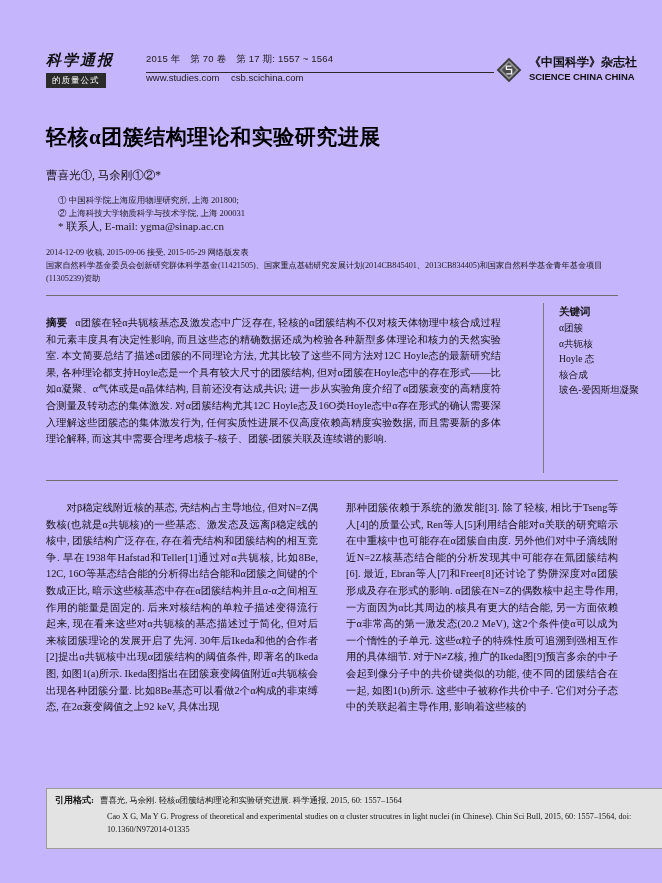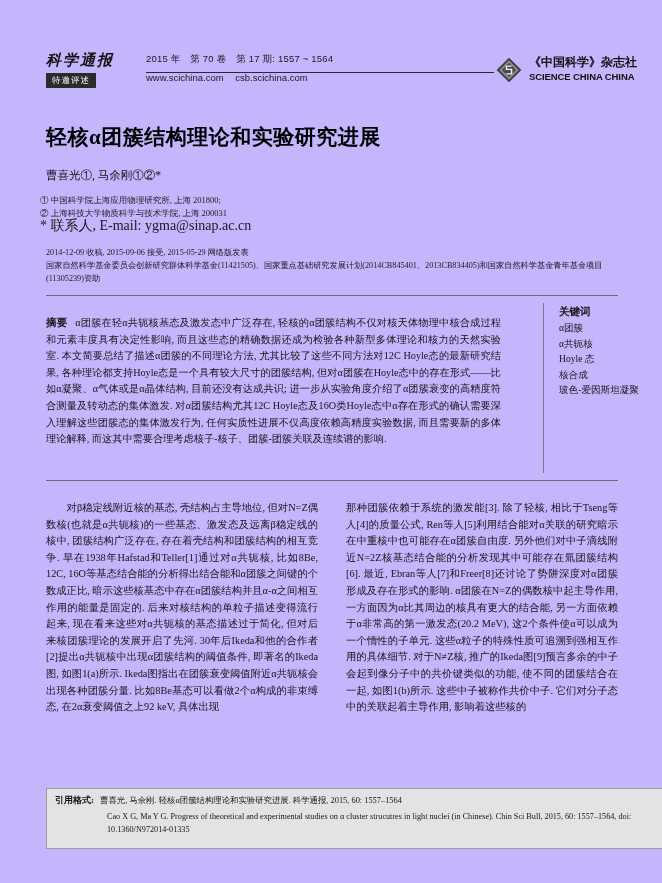--- a/index.html
+++ b/index.html
@@ -309,7 +309,7 @@
 
     <div class="mast-left">
       <div class="journal-logo-cn">科学通报</div>
-      <div class="section-tag">特邀评述</div>
+      <div class="section-tag">的质量公式</div>
     </div>
 
     <div class="mast-rule"></div>

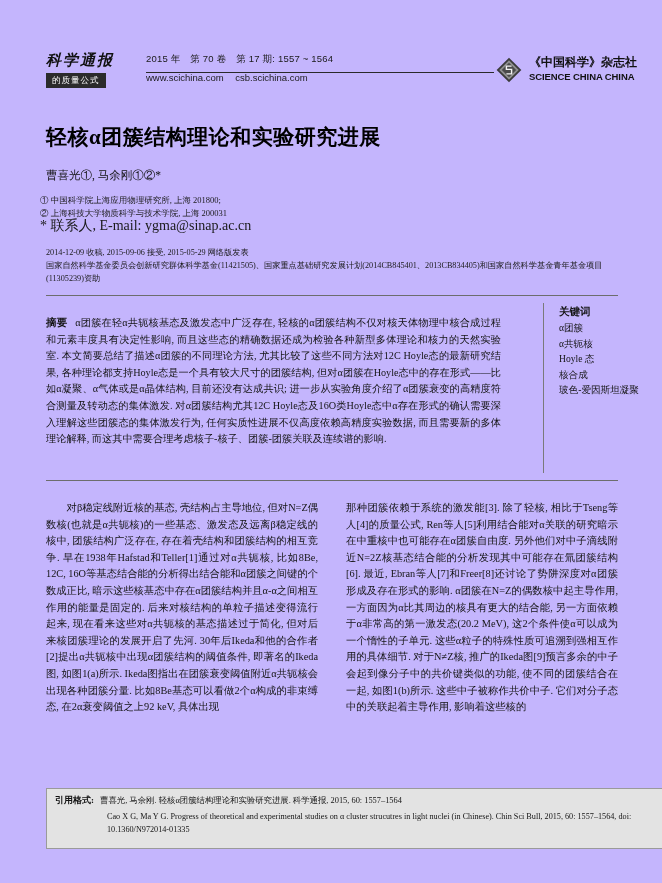--- a/index.html
+++ b/index.html
@@ -321,7 +321,7 @@
         <span>第 17 期: 1557 ~ 1564</span>
       </div>
       <div class="url-line">
-        <span>www.scichina.com</span>
+        <span>www.studies.com</span>
         <span>csb.scichina.com</span>
       </div>
     </div>

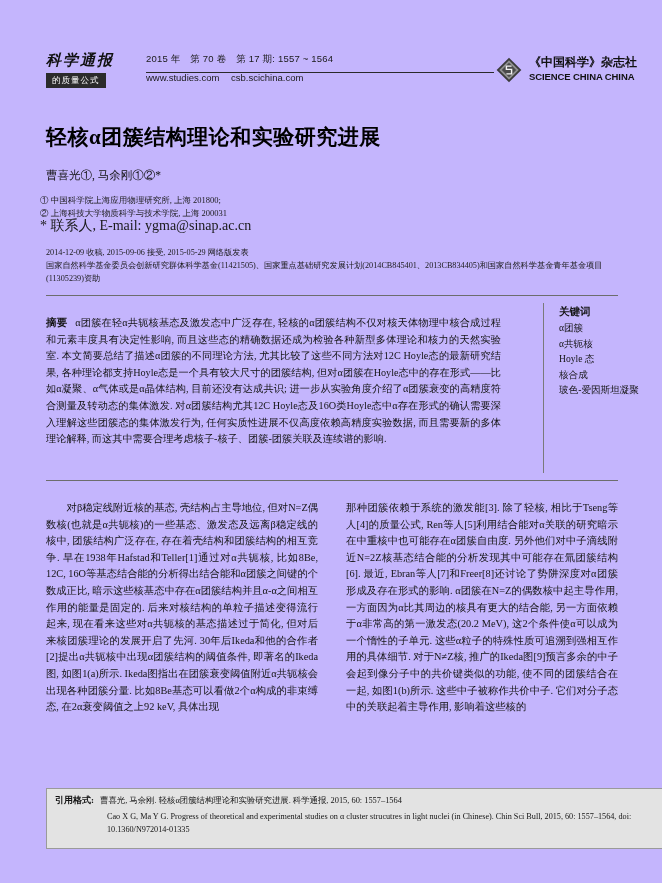--- a/index.html
+++ b/index.html
@@ -150,7 +150,7 @@
 
   .affiliations {
     position: absolute;
-    left: 40px;
+    left: 58px;
     top: 194px;
     width: 560px;
     font-size: 8.5px;

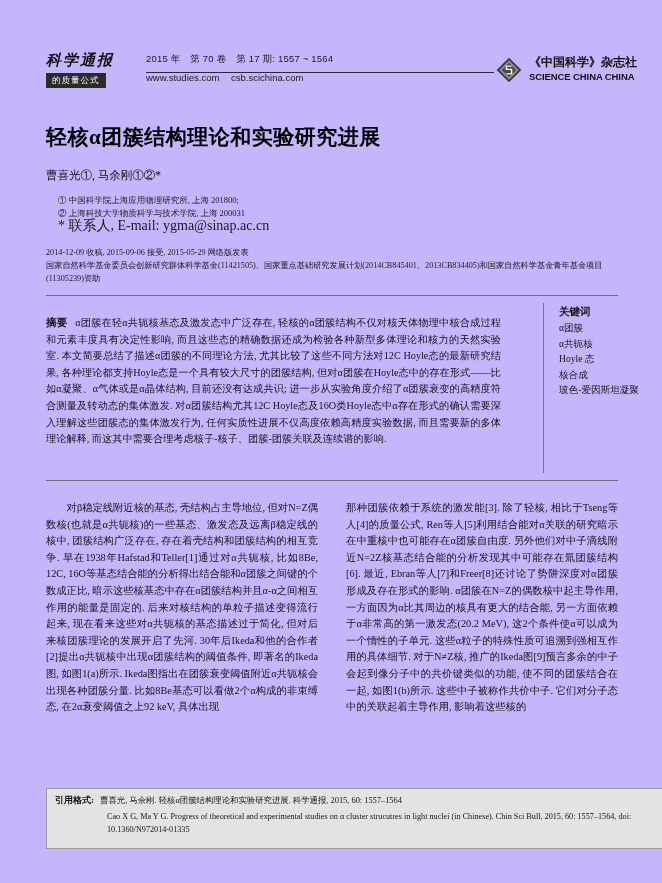--- a/index.html
+++ b/index.html
@@ -160,7 +160,7 @@
   .aff-line { white-space: nowrap; }
   .corresp {
     margin-top: 1px;
-    font-size: 14px;
+    font-size: 11px;
     white-space: nowrap;
   }
 

